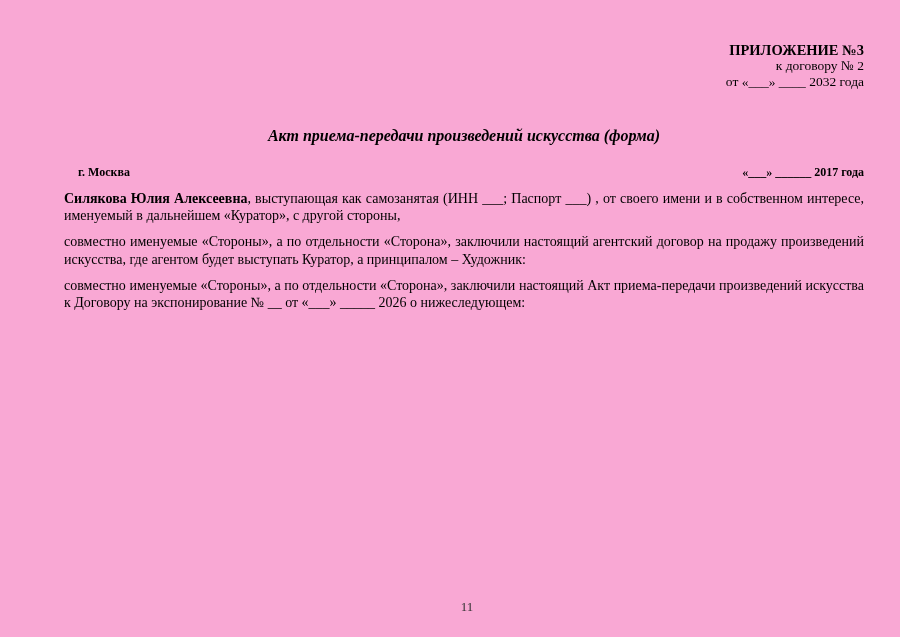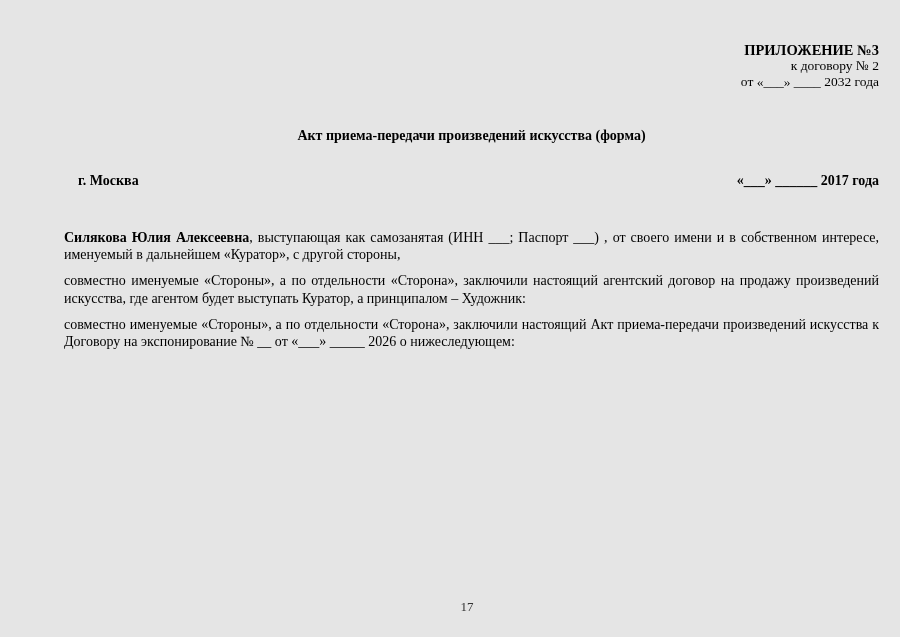--- a/index.html
+++ b/index.html
@@ -11,11 +11,11 @@
     position: relative;
     width: 900px;
     height: 637px;
-    background: #e5e5e5;
+    background: #f9a8d4;
     color: #000000;
     font-family: "Liberation Serif", "DejaVu Serif", serif;
     box-sizing: border-box;
-    padding: 42px 21px 0 64px;
+    padding: 42px 36px 0 64px;
     overflow: hidden;
   }
   .header-block {

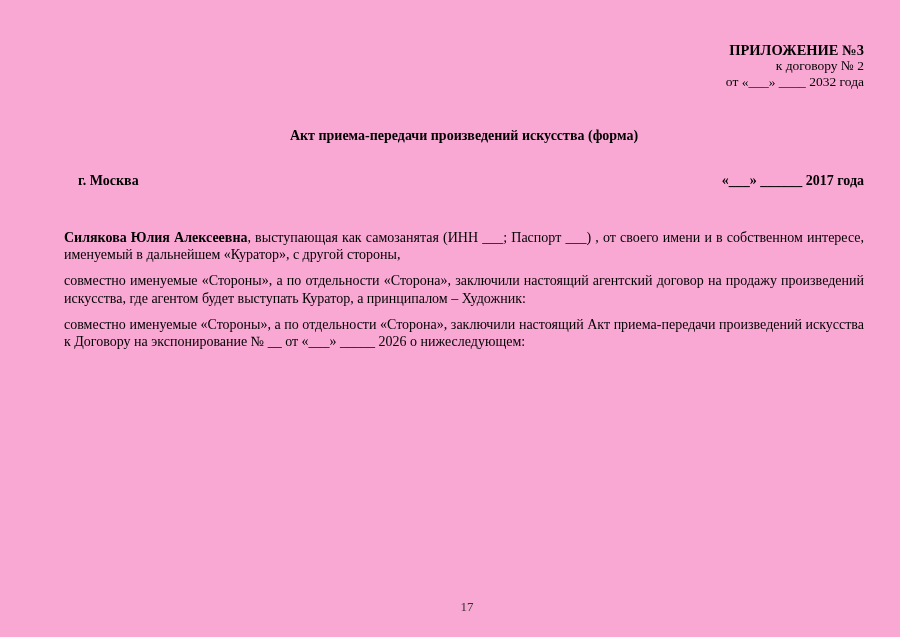--- a/index.html
+++ b/index.html
@@ -30,9 +30,10 @@
   .doc-title {
     margin: 37px 0 0 0;
     text-align: center;
-    font-size: 14px;
+    font-size: 16px;
     font-weight: bold;
     line-height: 17px;
+    font-style: italic;
   }
   .place-date {
     display: flex;

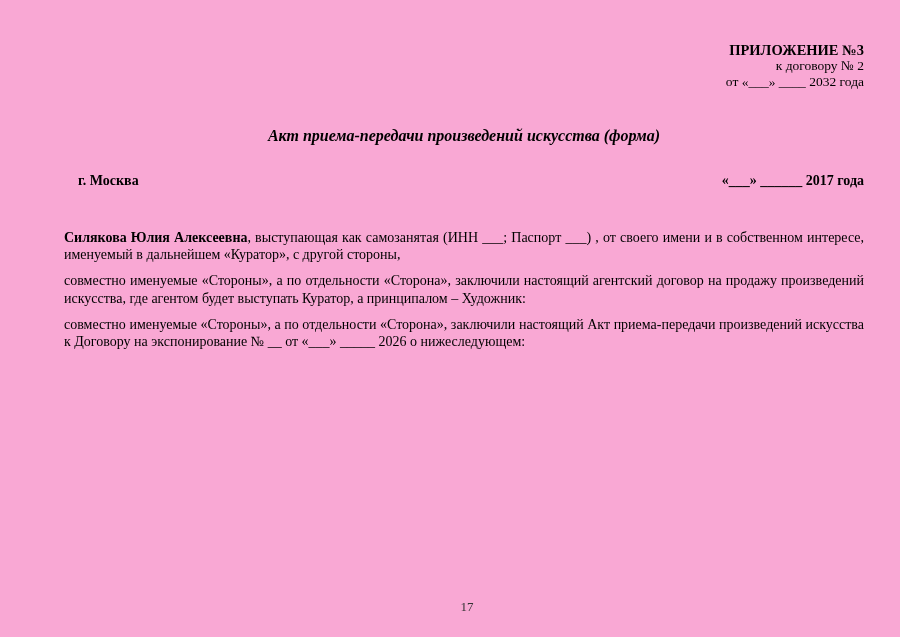--- a/index.html
+++ b/index.html
@@ -39,8 +39,8 @@
     display: flex;
     justify-content: space-between;
     align-items: baseline;
-    margin-top: 29px;
-    font-size: 14px;
+    margin-top: 21px;
+    font-size: 12px;
     font-weight: bold;
   }
   .place-date .city {

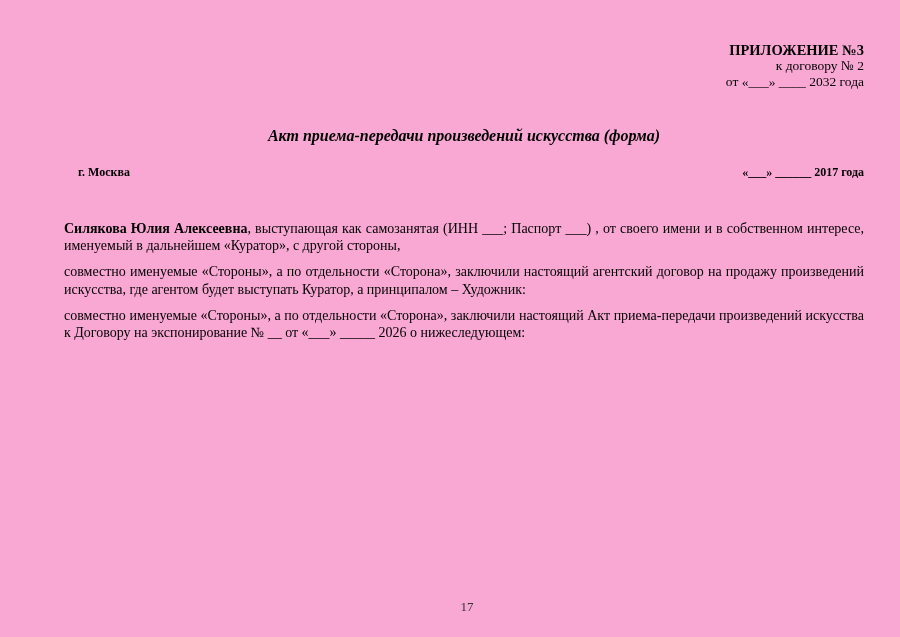--- a/index.html
+++ b/index.html
@@ -47,7 +47,7 @@
     padding-left: 14px;
   }
   .doc-body {
-    margin-top: 40px;
+    margin-top: 10px;
     font-size: 14px;
   }
   .doc-body p {

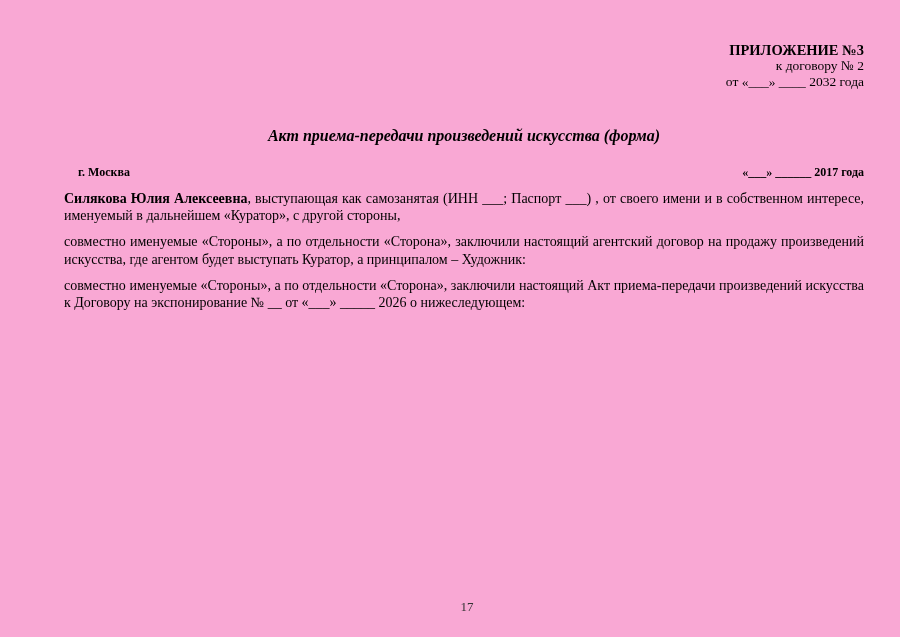--- a/index.html
+++ b/index.html
@@ -98,7 +98,7 @@
 
   </div>
 
-  <div class="page-number">17</div>
+  <div class="page-number">11</div>
 
 </div>
 

